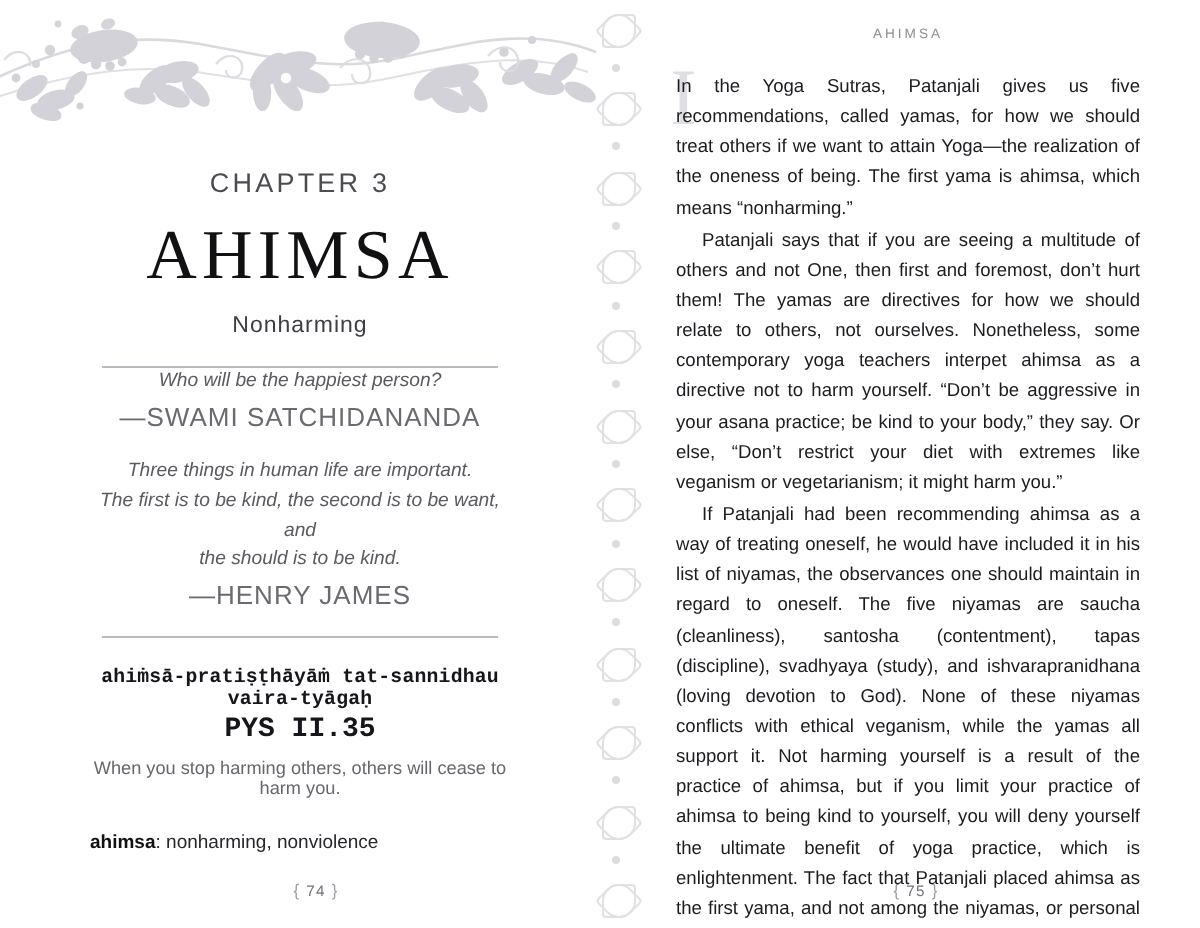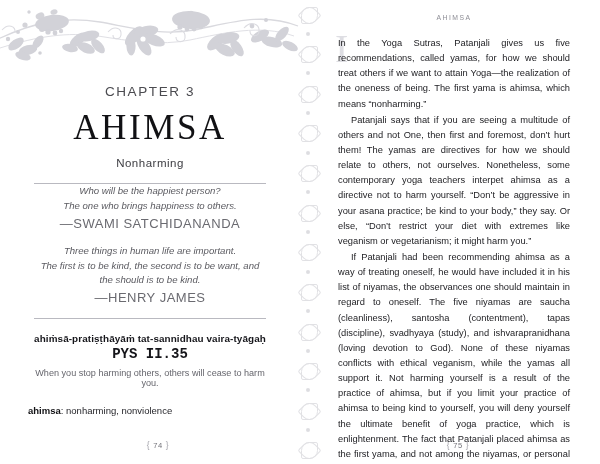--- a/index.html
+++ b/index.html
@@ -72,7 +72,7 @@
     height: 464px;
     box-sizing: border-box;
   }
-  .page-left  { padding: 0 28px; }
+  .page-left  { padding: 0 45px; }
   .page-right { padding: 0 30px 0 38px; }
 
   

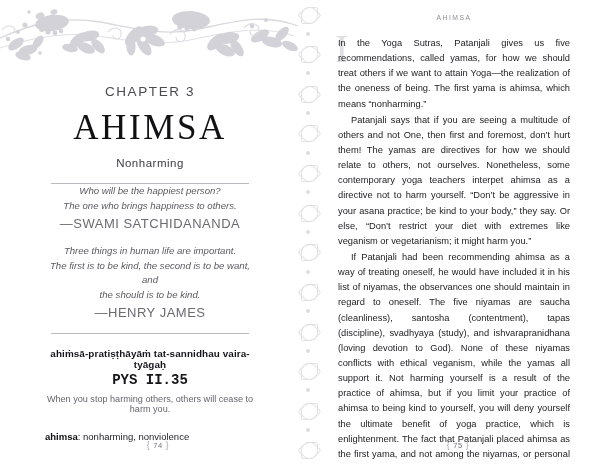--- a/index.html
+++ b/index.html
@@ -330,7 +330,6 @@
     <div class="epigraphs">
       <div class="epigraph">
         <div class="epi-line">Who will be the happiest person?</div>
-        <div class="epi-line">The one who brings happiness to others.</div>
         <div class="epi-attr">—Swami Satchidananda</div>
       </div>
       <div class="epigraph">

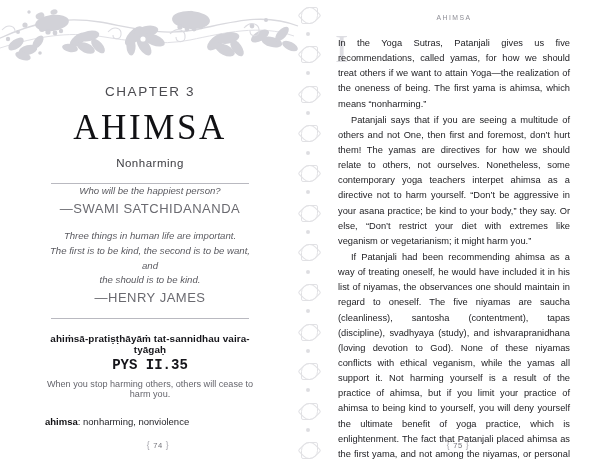--- a/index.html
+++ b/index.html
@@ -154,7 +154,7 @@
     text-align: center;
   }
   .sutra-sanskrit {
-    font-family: Liberation Sans, sans-serif;
+    font-family: Liberation Mono, monospace;
     font-weight: 700;
     font-size: 9.9px;
     color: #15151a;

